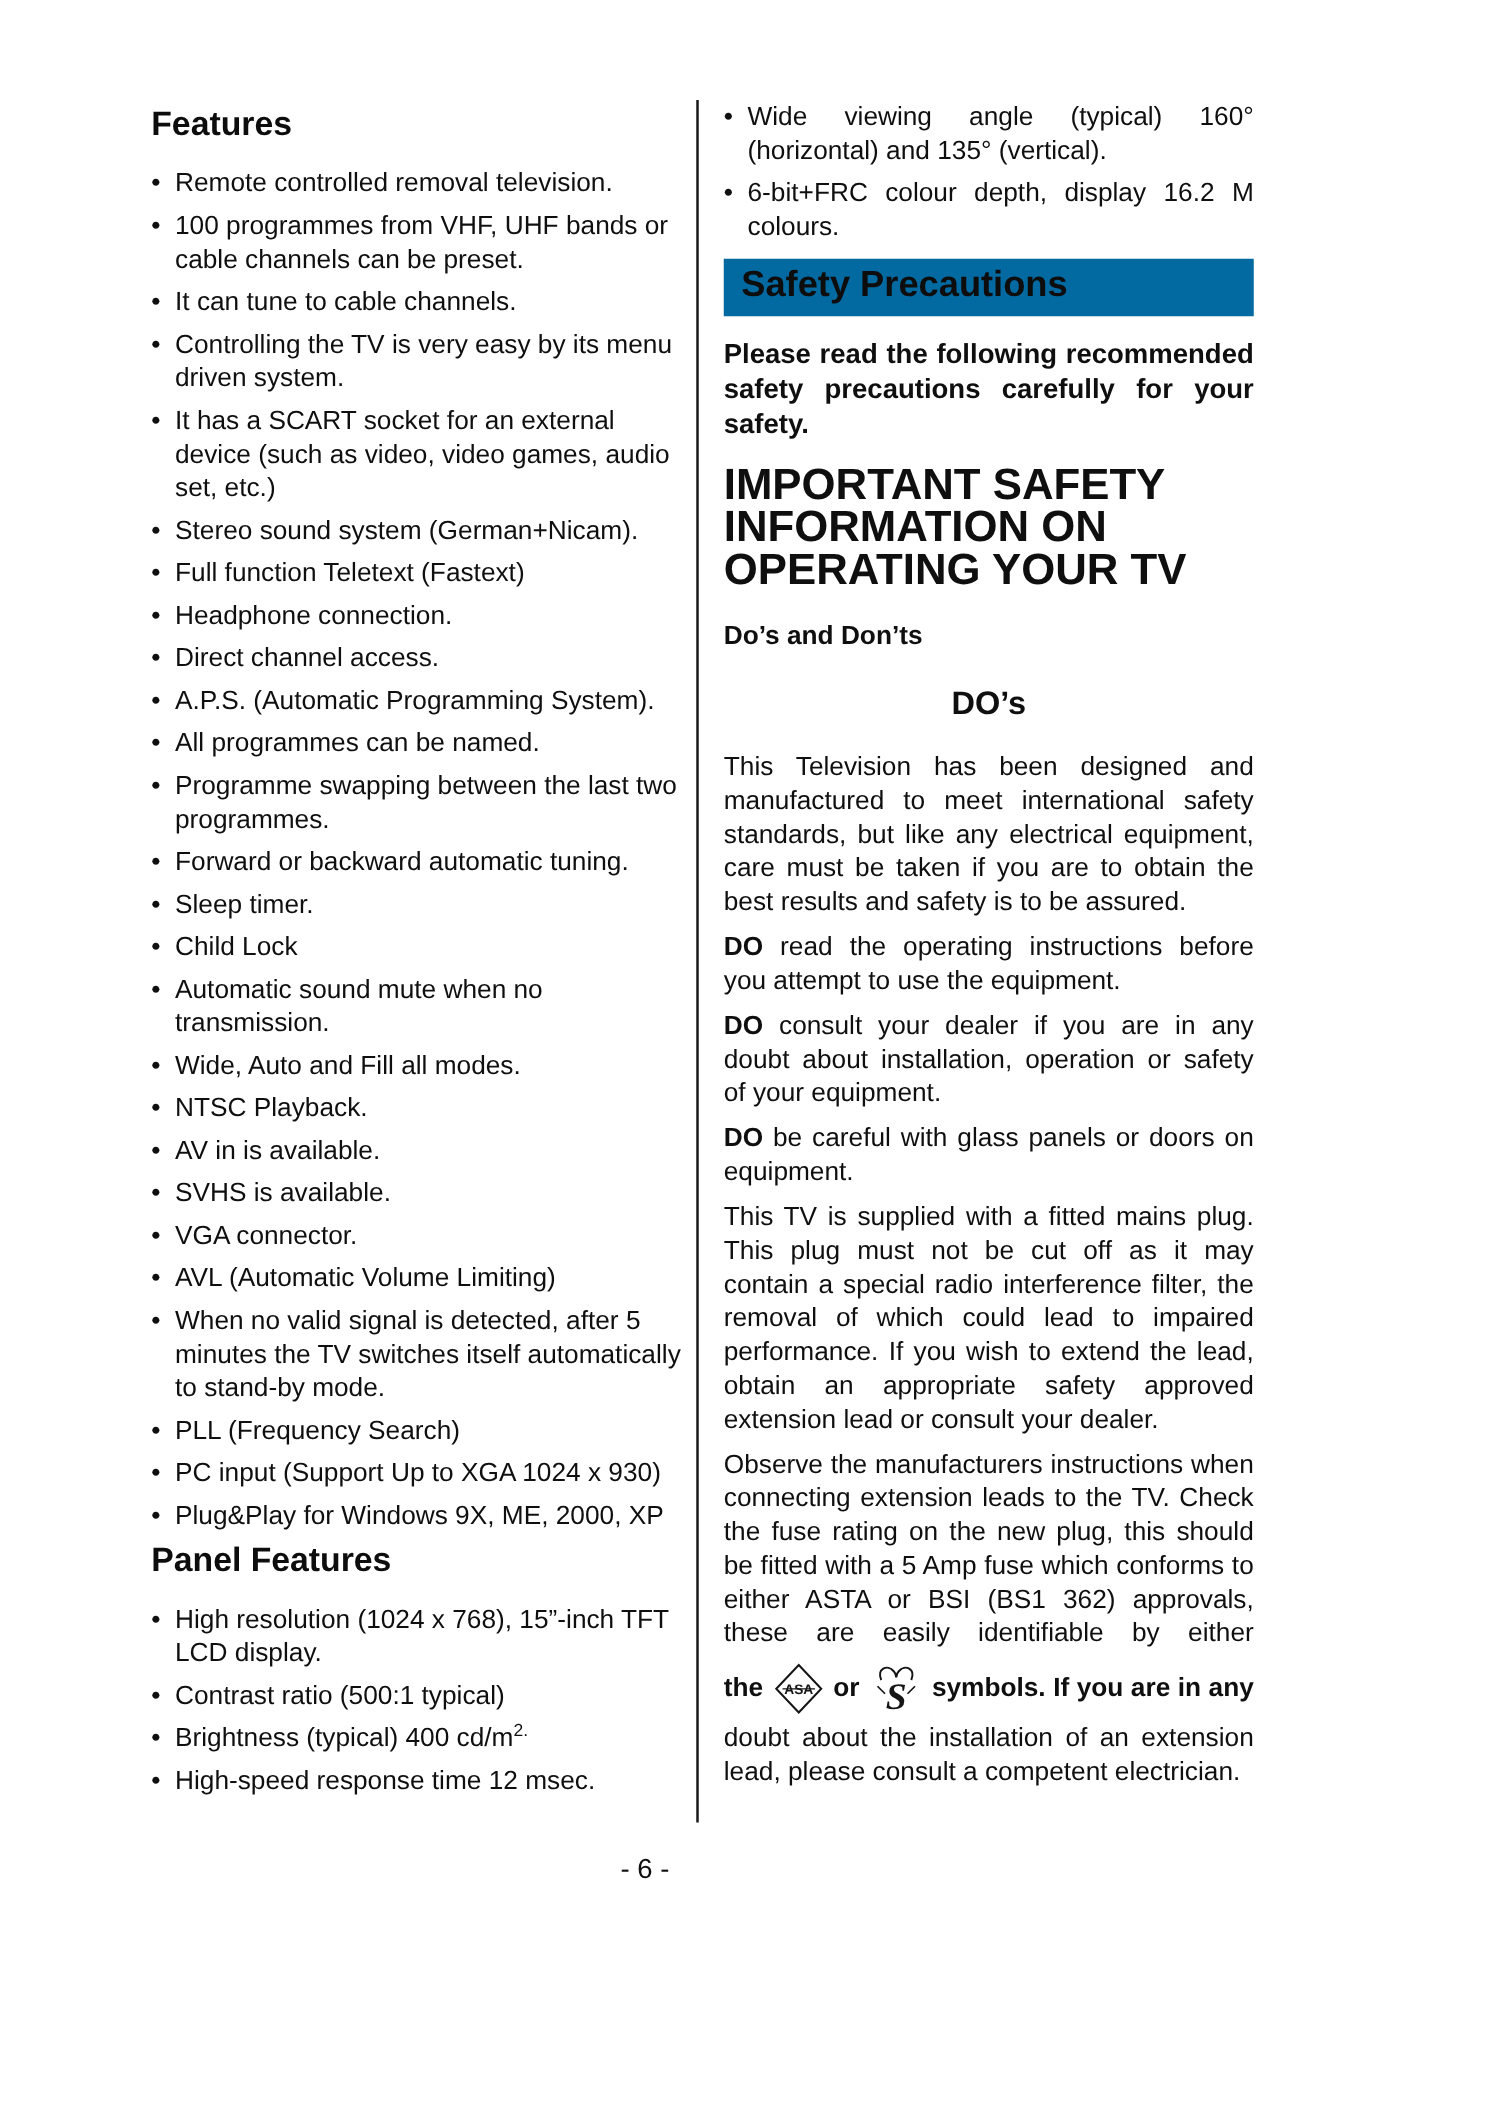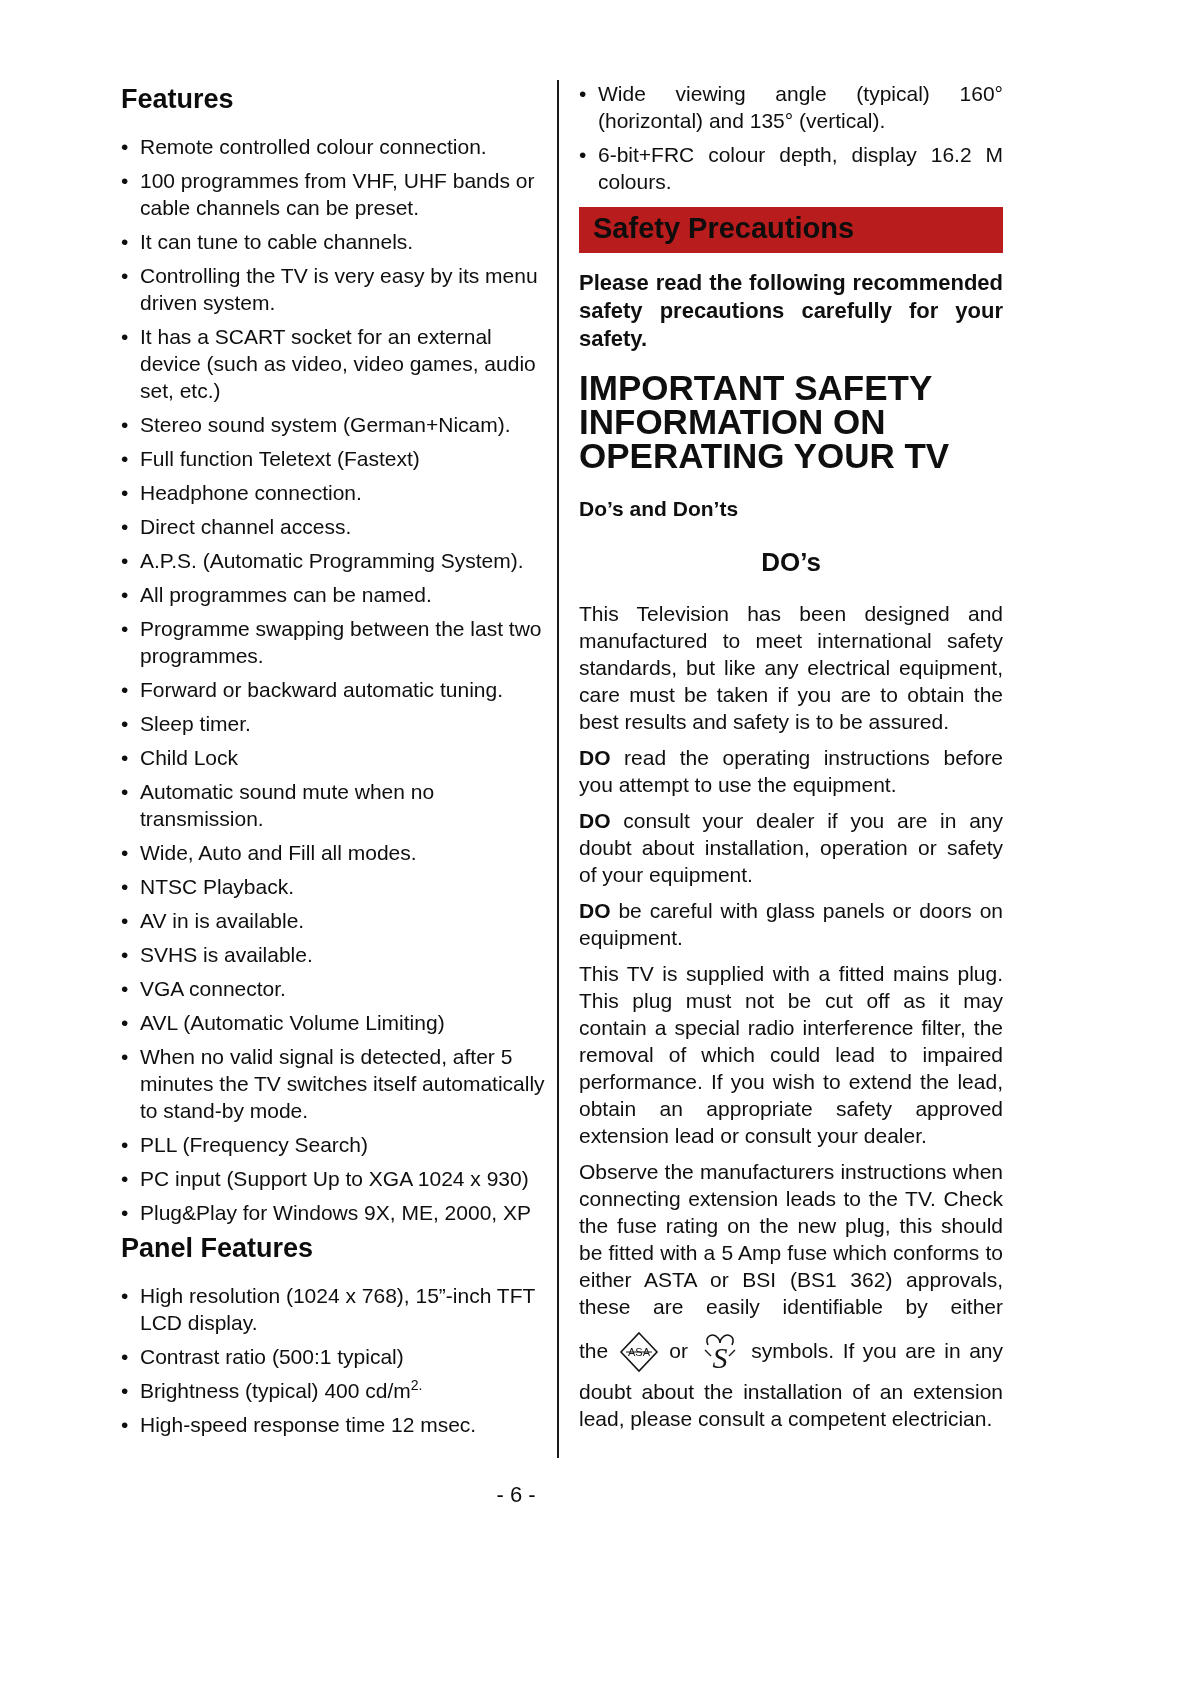--- a/index.html
+++ b/index.html
@@ -126,7 +126,7 @@
     <h2 class="sec">Features</h2>
 
     <ul class="bullets">
-      <li><span class="bullet">•</span><span>Remote controlled colour connection.</span></li>
+      <li><span class="bullet">•</span><span>Remote controlled removal television.</span></li>
       <li><span class="bullet">•</span><span>100 programmes from VHF, UHF bands or cable channels can be preset.</span></li>
       <li><span class="bullet">•</span><span>It can tune to cable channels.</span></li>
       <li><span class="bullet">•</span><span>Controlling the TV is very easy by its menu driven system.</span></li>

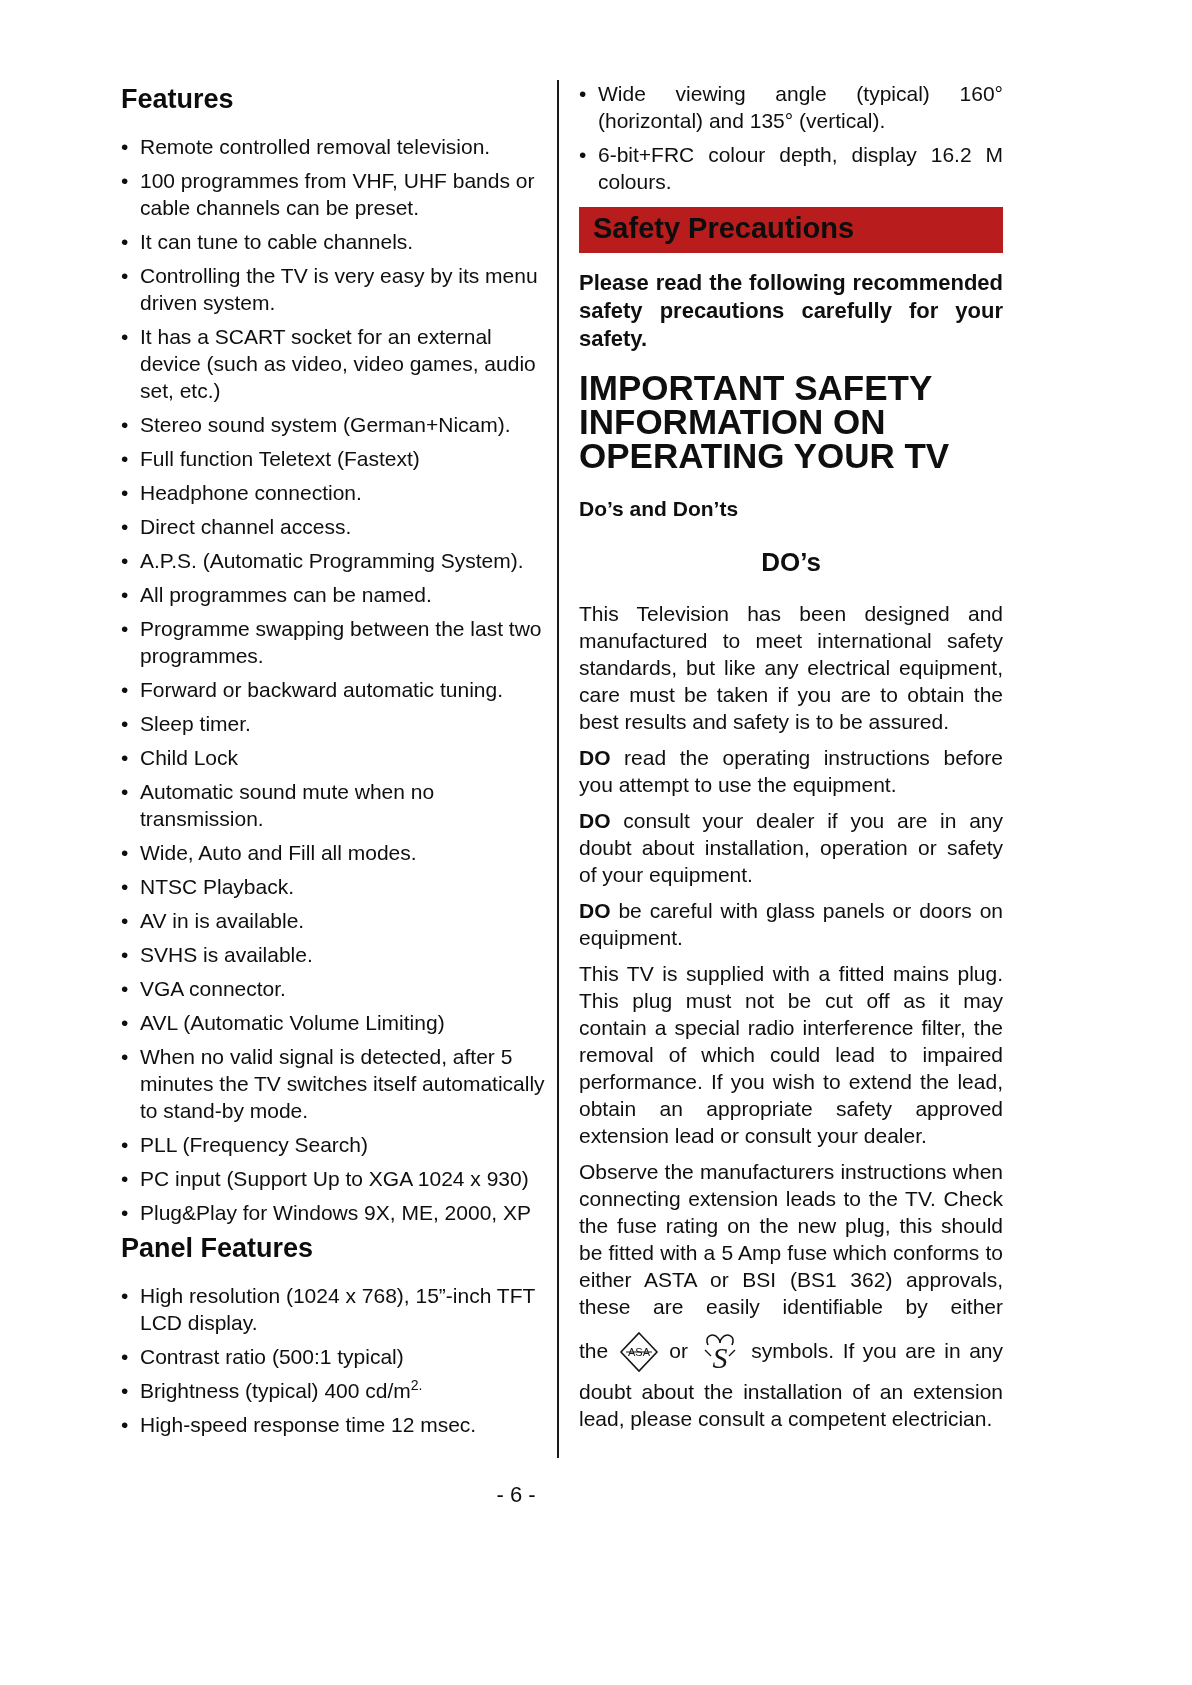--- a/index.html
+++ b/index.html
@@ -52,7 +52,7 @@
   sup.unit-sup { font-size: 14px; line-height: 0; vertical-align: super; }
 
   .safety-heading {
-    background: #b91c1c;
+    background: #0369a1;
     font-size: 29px;
     font-weight: bold;
     padding: 5px 4px 8px 14px;

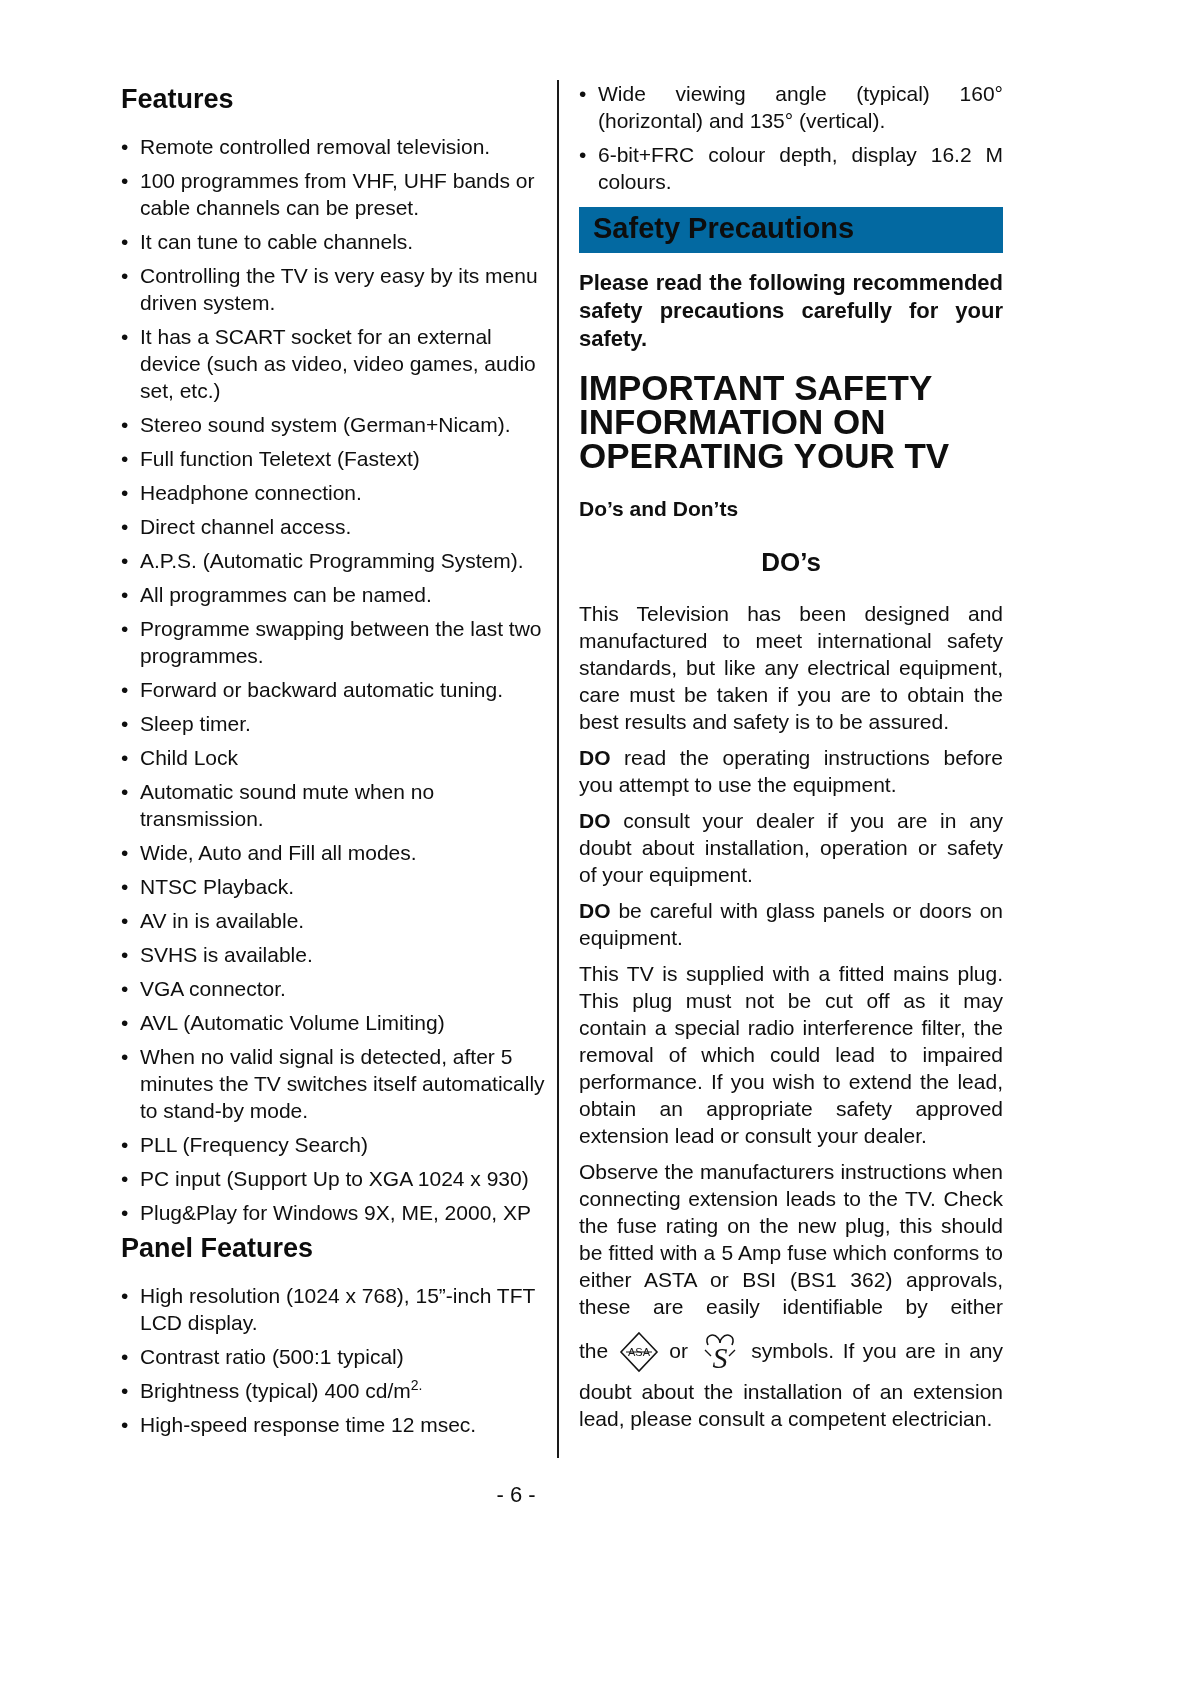--- a/index.html
+++ b/index.html
@@ -98,6 +98,7 @@
     text-align: justify;
     text-align-last: justify;
     margin: 2px 0 4px 0;
+    font-weight: bold;
   }
   .sym {
     display: inline-block;

